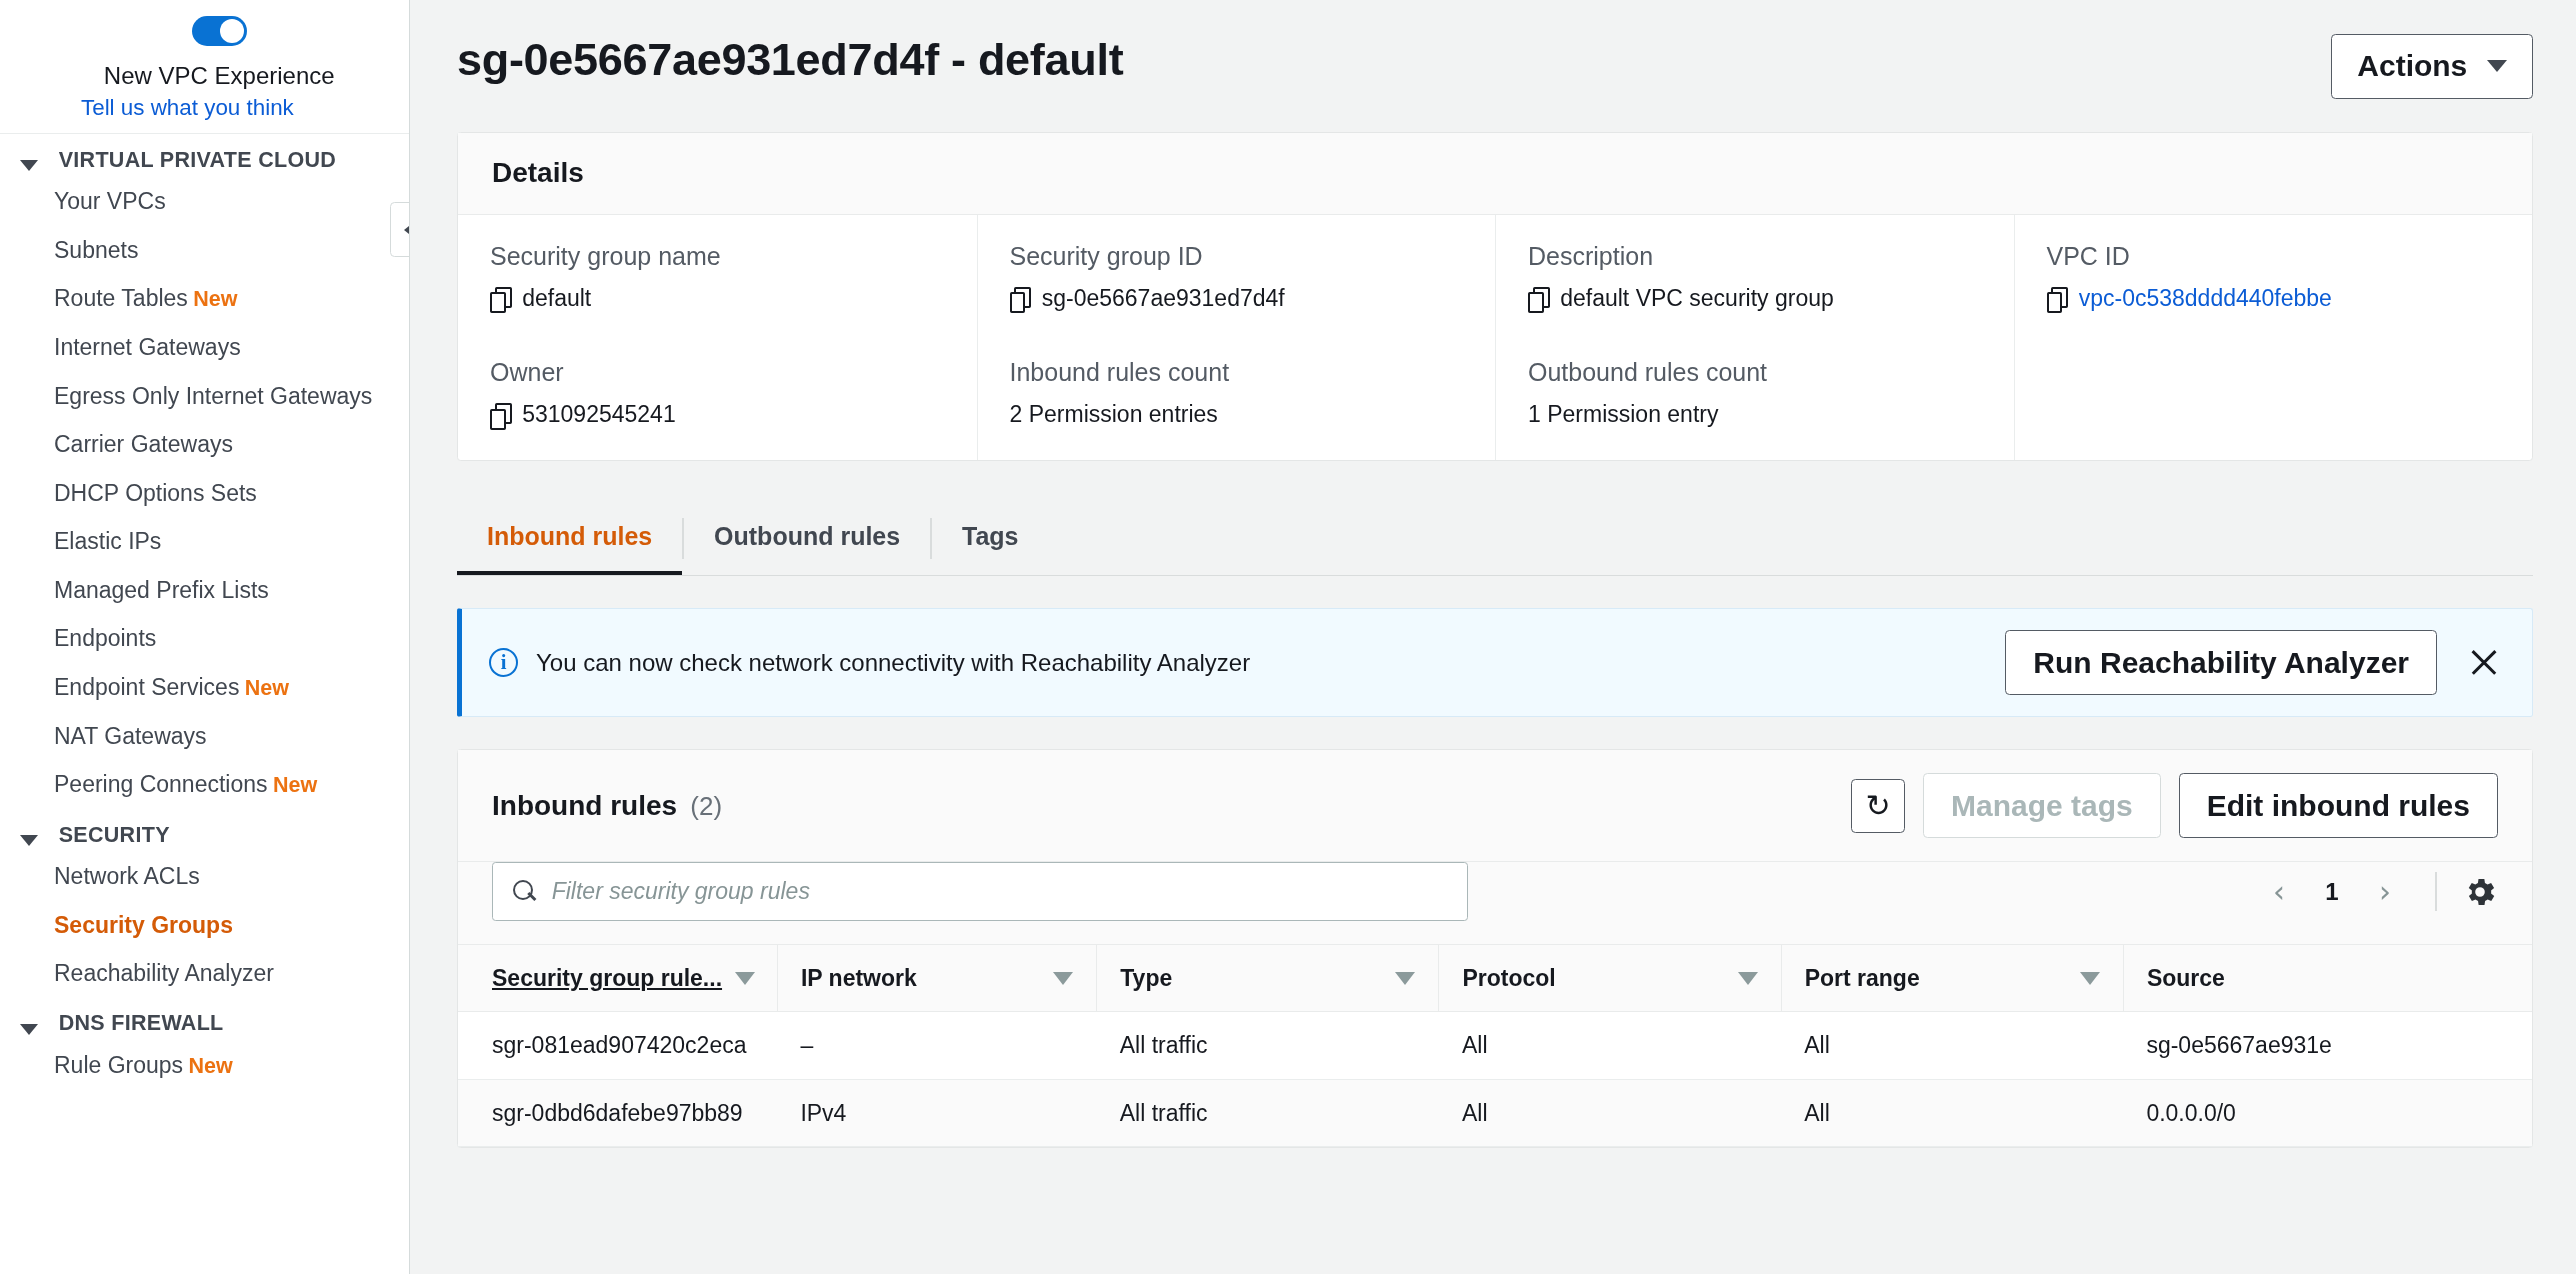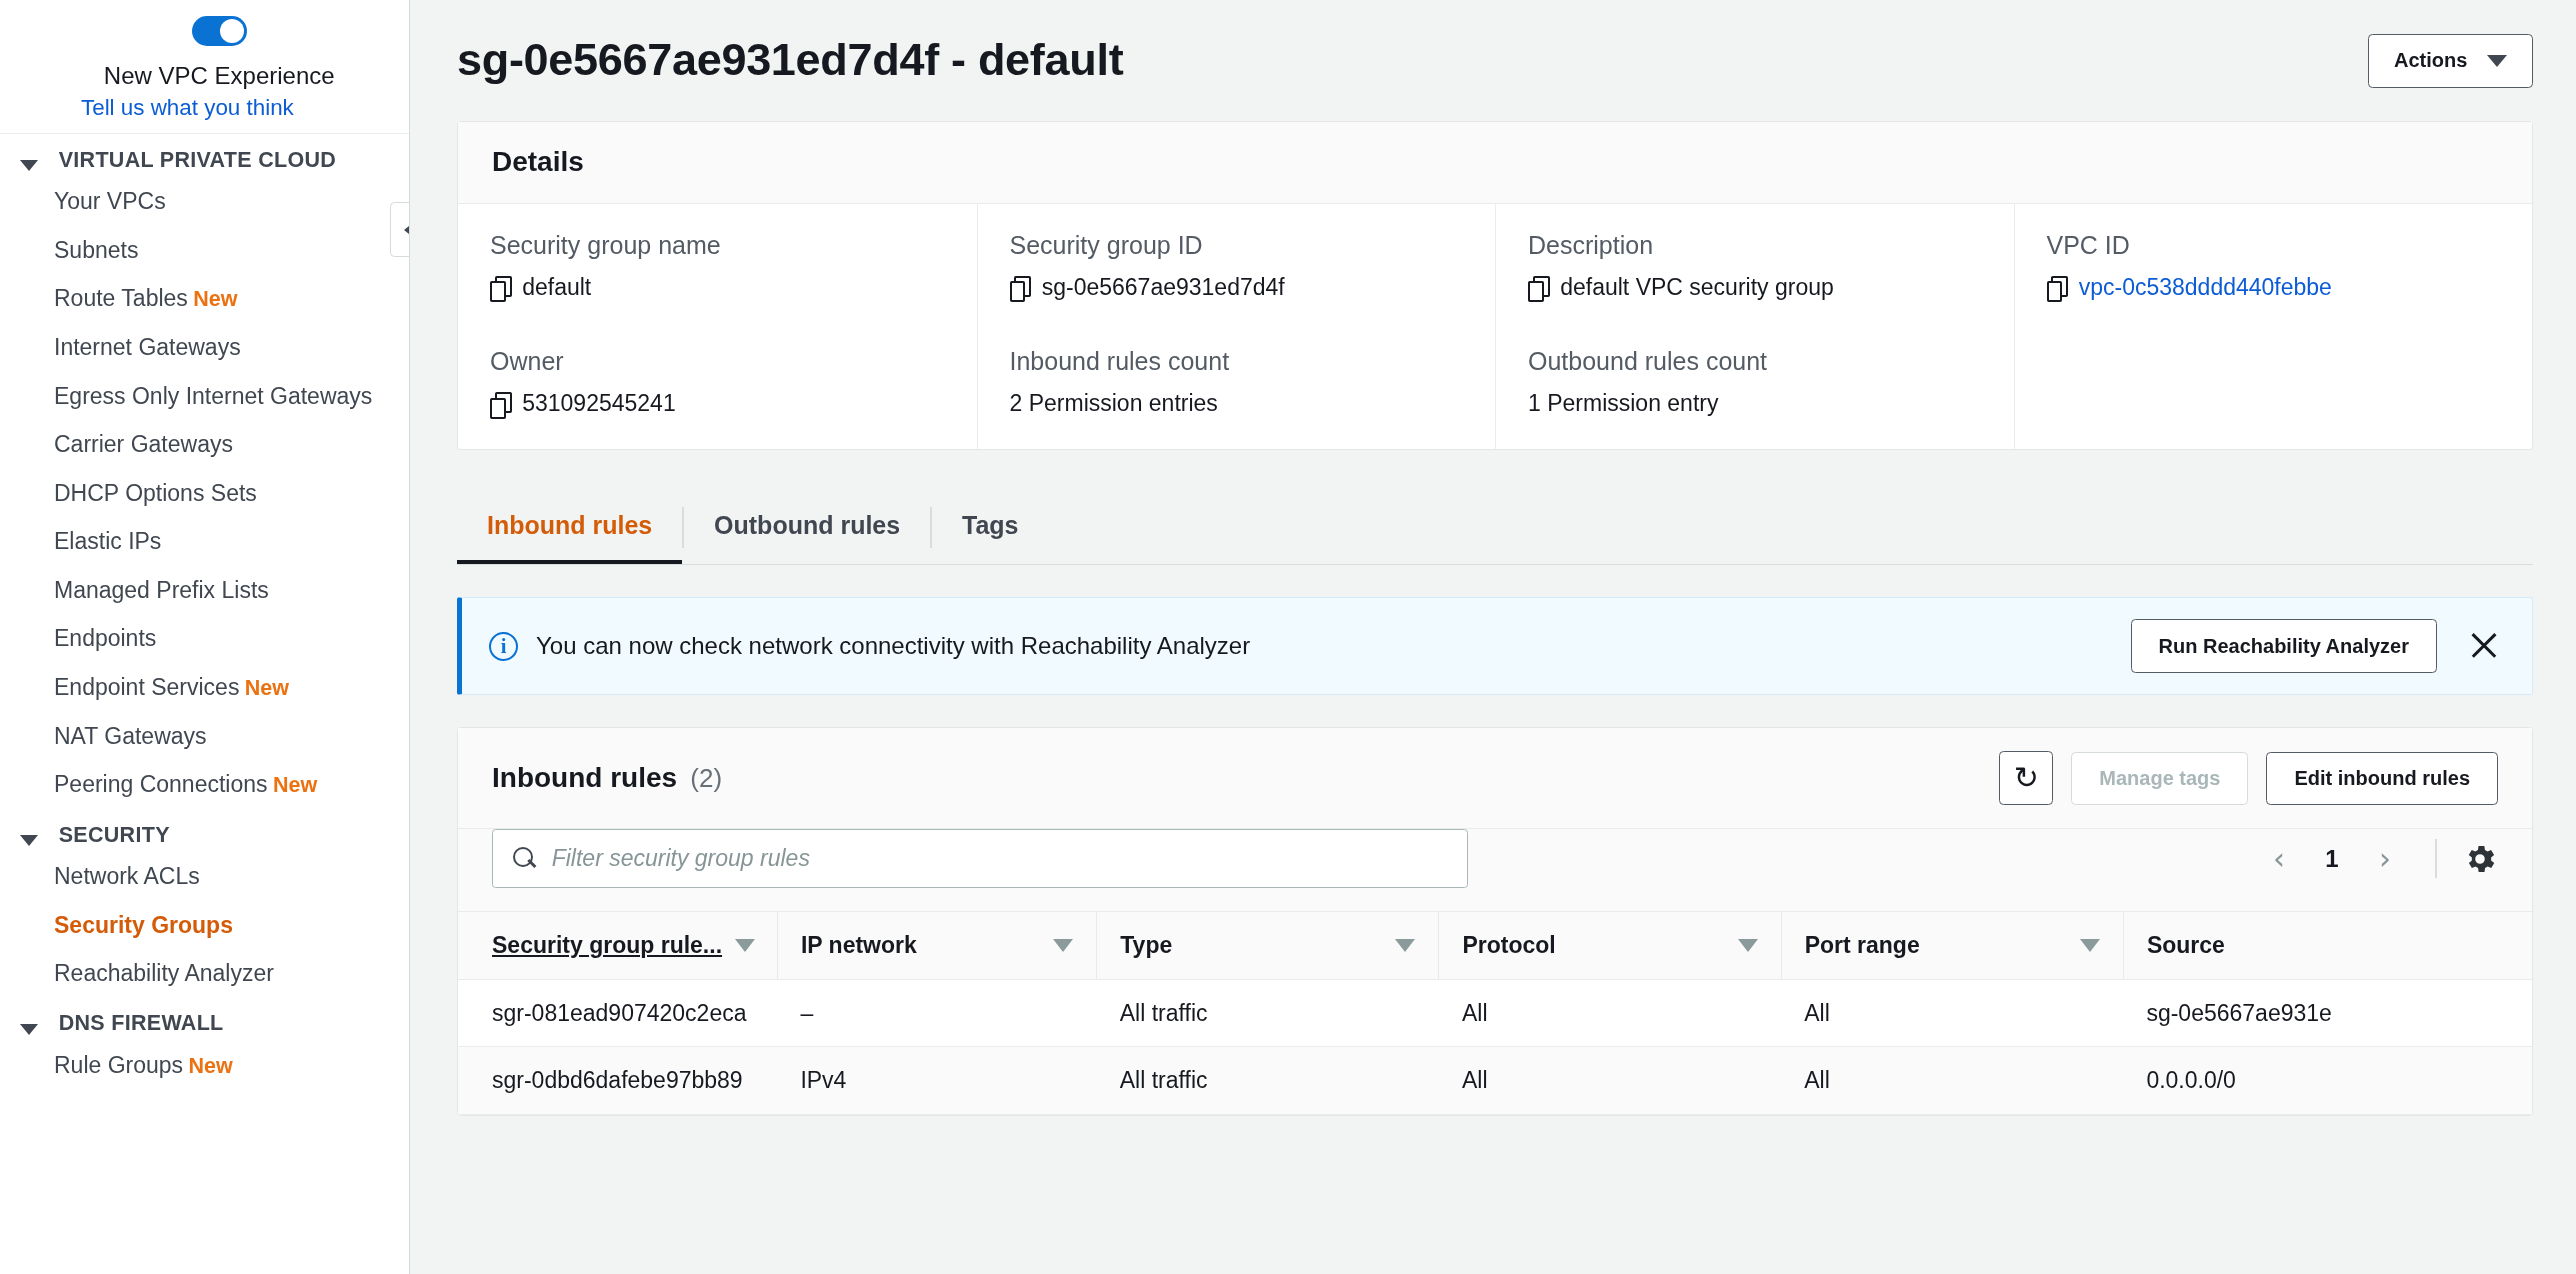--- a/index.html
+++ b/index.html
@@ -149,7 +149,7 @@
     border: 1.8px solid #545b64;
     border-radius: 4.5px;
     color: #16191f;
-    font-size: 20px;
+    font-size: 30px;
     font-weight: bold;
     padding: 14.3px 27px;
     cursor: pointer;

